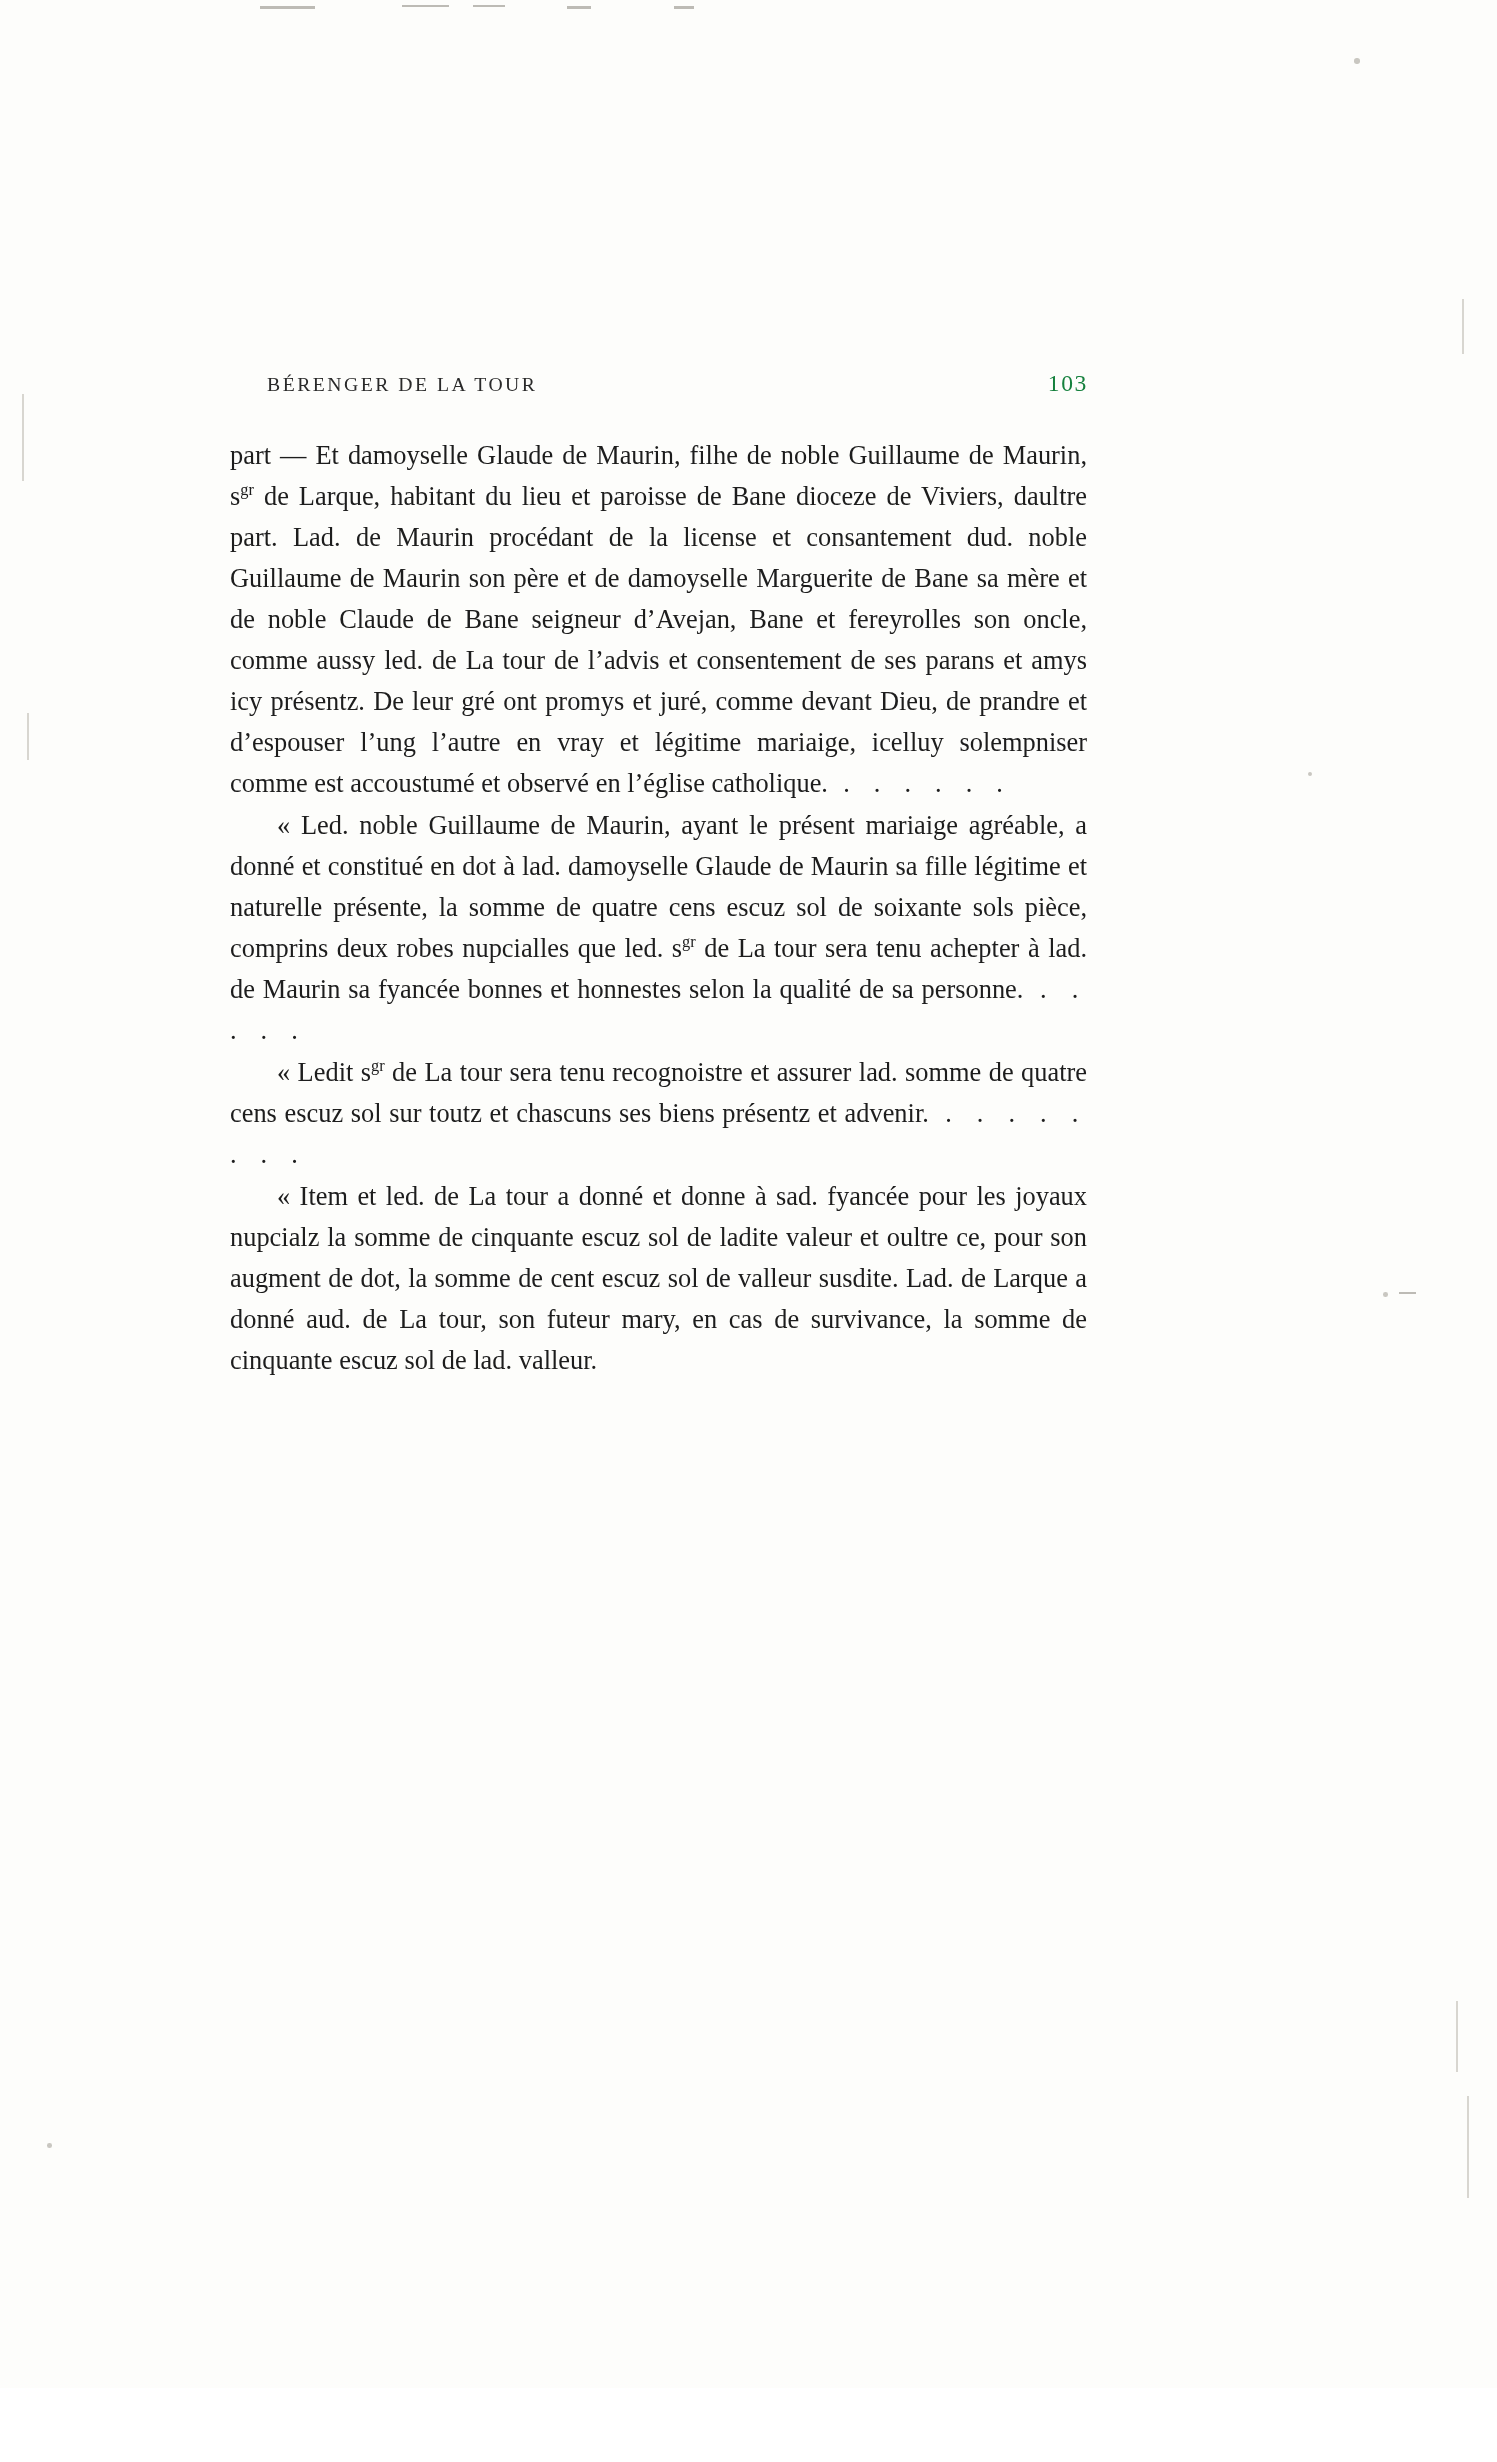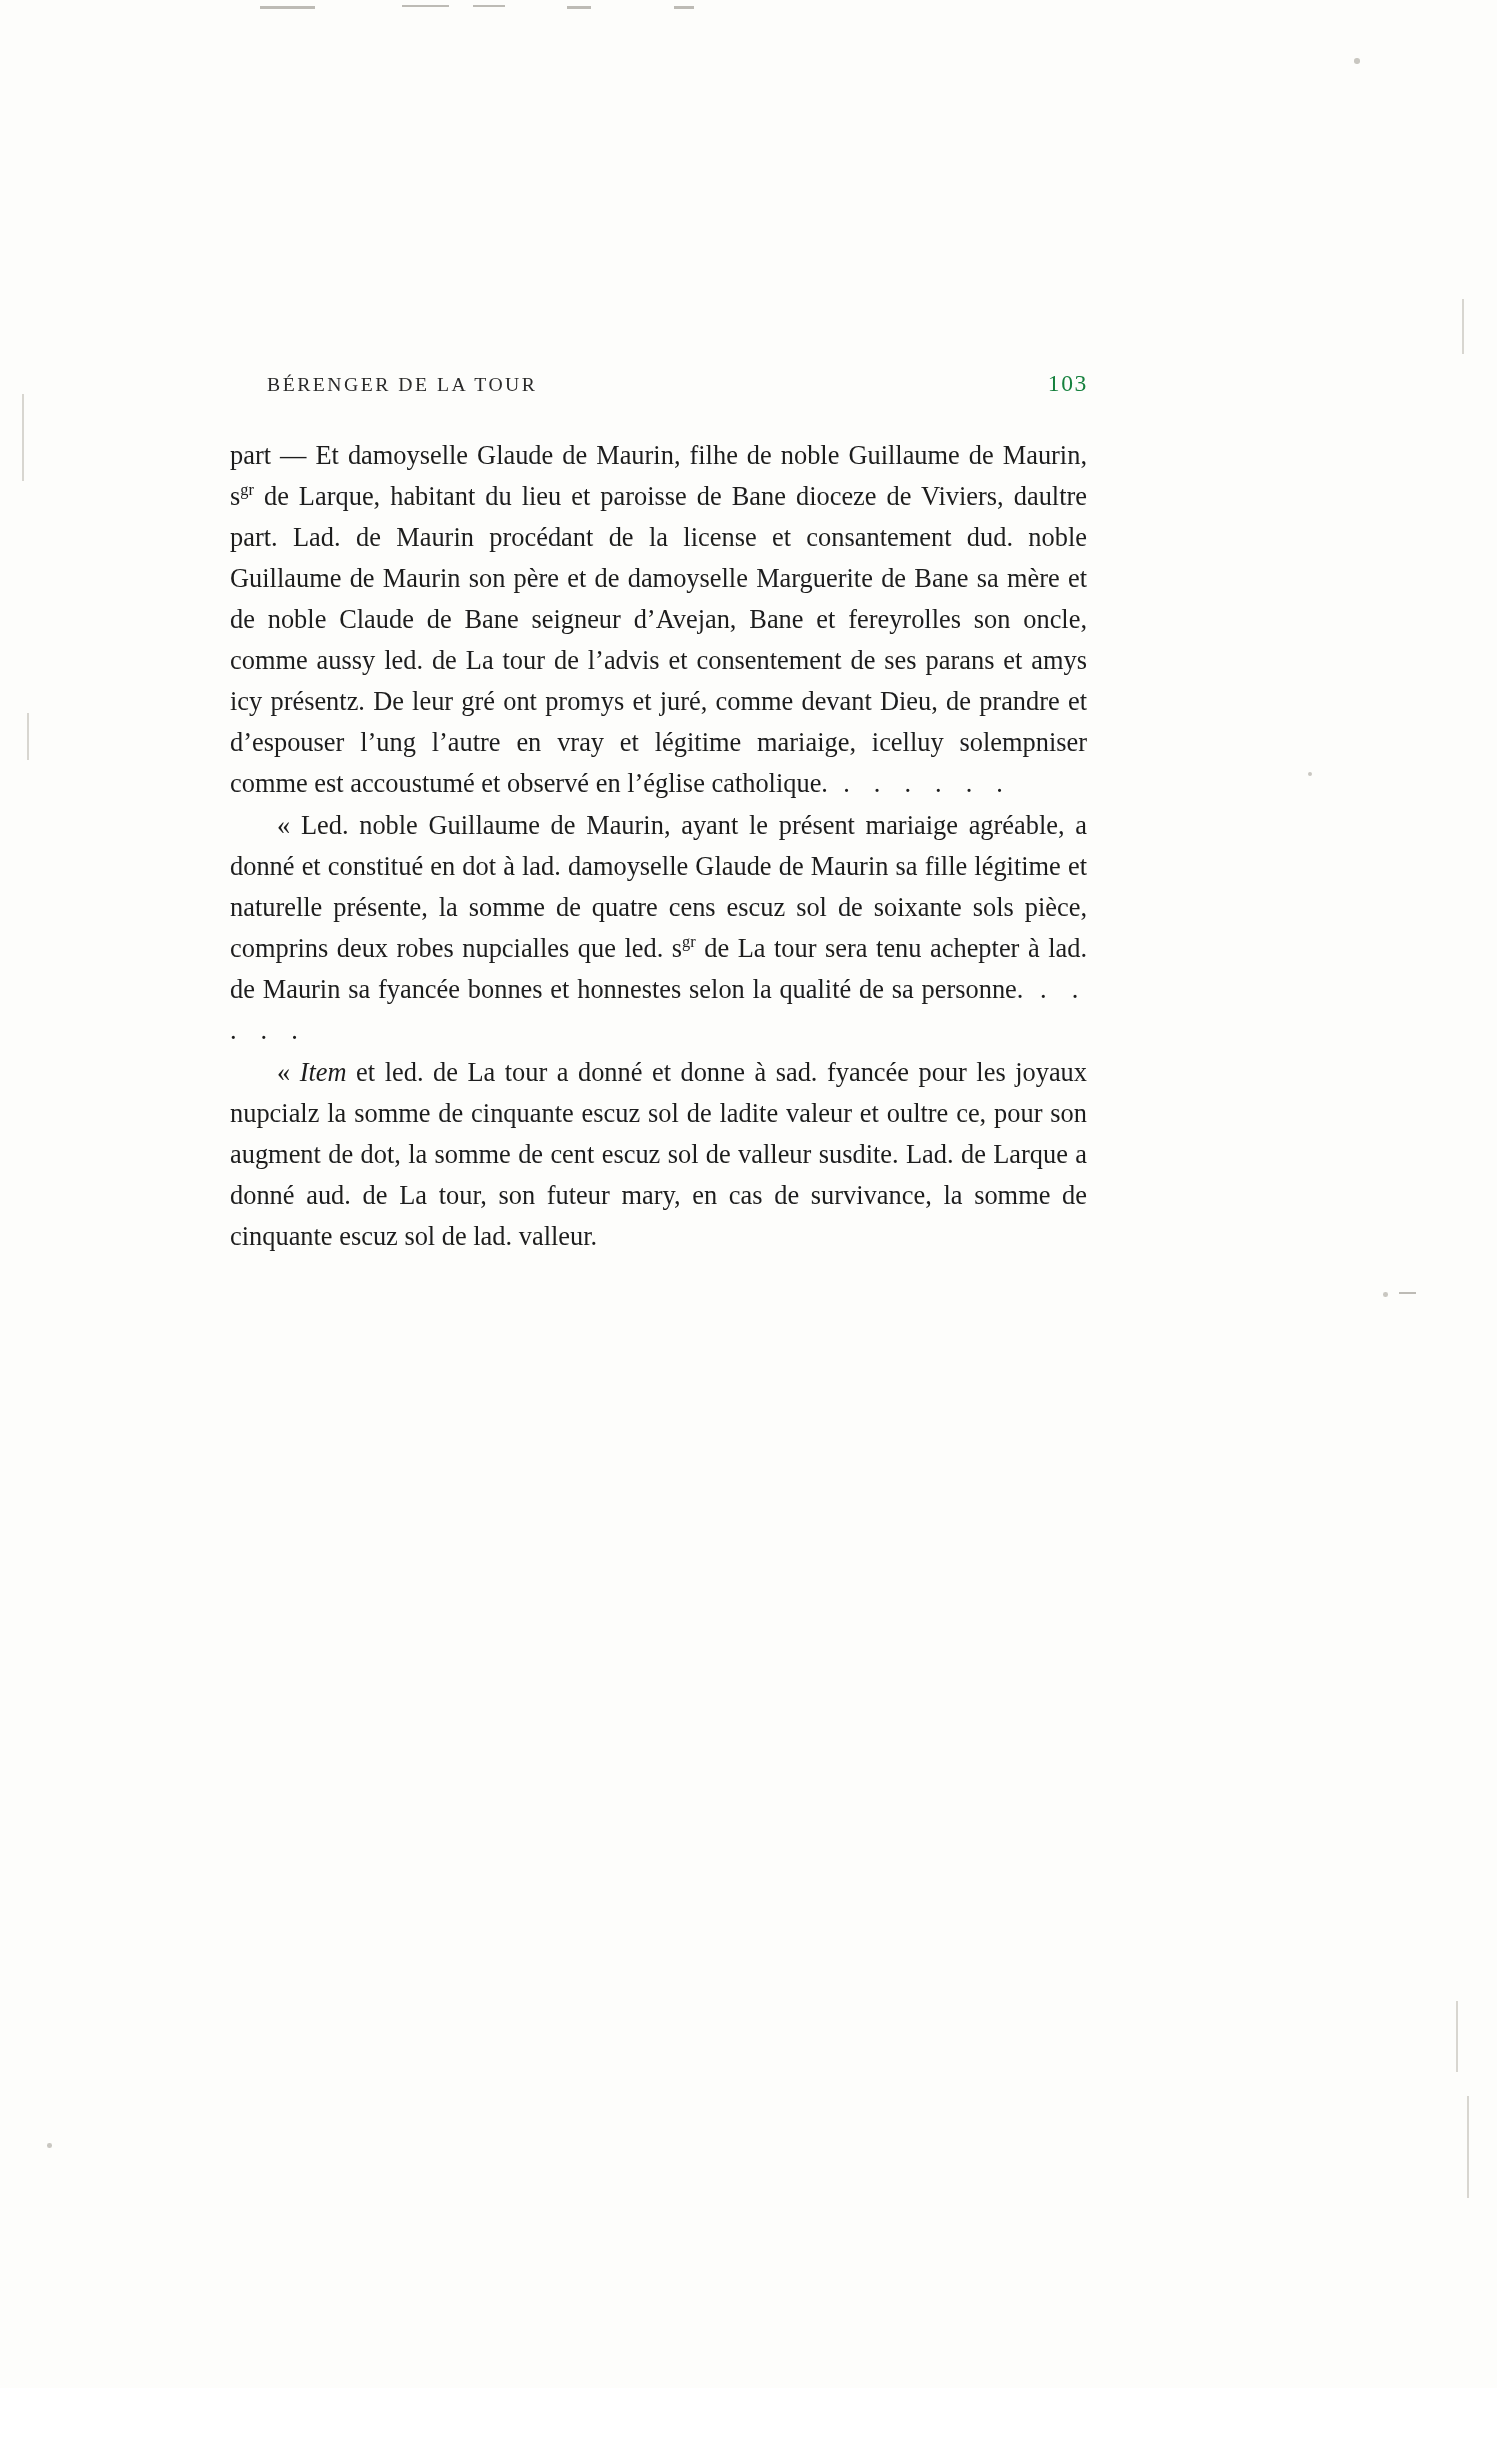--- a/index.html
+++ b/index.html
@@ -122,6 +122,7 @@
     <div class="body-text">
       <p>part — Et damoyselle Glaude de Maurin, filhe de noble Guillaume de Maurin, s<span class="sup">gr</span> de Larque, habitant du lieu et paroisse de Bane dioceze de Viviers, daultre part. Lad. de Maurin procédant de la license et consantement dud. noble Guillaume de Maurin son père et de damoyselle Marguerite de Bane sa mère et de noble Claude de Bane seigneur d’Avejan, Bane et fereyrolles son oncle, comme aussy led. de La tour de l’advis et consentement de ses parans et amys icy présentz. De leur gré ont promys et juré, comme devant Dieu, de prandre et d’espouser l’ung l’autre en vray et légitime mariaige, icelluy solempniser comme est accoustumé et observé en l’église catholique.<span class="leader"> . . . . . .</span></p>
       <p class="p-indent">« Led. noble Guillaume de Maurin, ayant le présent mariaige agréable, a donné et constitué en dot à lad. damoyselle Glaude de Maurin sa fille légitime et naturelle présente, la somme de quatre cens escuz sol de soixante sols pièce, comprins deux robes nupcialles que led. s<span class="sup">gr</span> de La tour sera tenu achepter à lad. de Maurin sa fyancée bonnes et honnestes selon la qualité de sa personne.<span class="leader"> . . . . .</span></p>
+      <p class="p-indent">« Ledit s<span class="sup">gr</span> de La tour sera tenu recognoistre et assurer lad. somme de quatre cens escuz sol sur toutz et chascuns ses biens présentz et advenir.<span class="leader"> . . . . . . . .</span></p>
       <p class="p-indent">« <span class="ital">Item</span> et led. de La tour a donné et donne à sad. fyancée pour les joyaux nupcialz la somme de cinquante escuz sol de ladite valeur et oultre ce, pour son augment de dot, la somme de cent escuz sol de valleur susdite. Lad. de Larque a donné aud. de La tour, son futeur mary, en cas de survivance, la somme de cinquante escuz sol de lad. valleur.</p>
     </div>
 

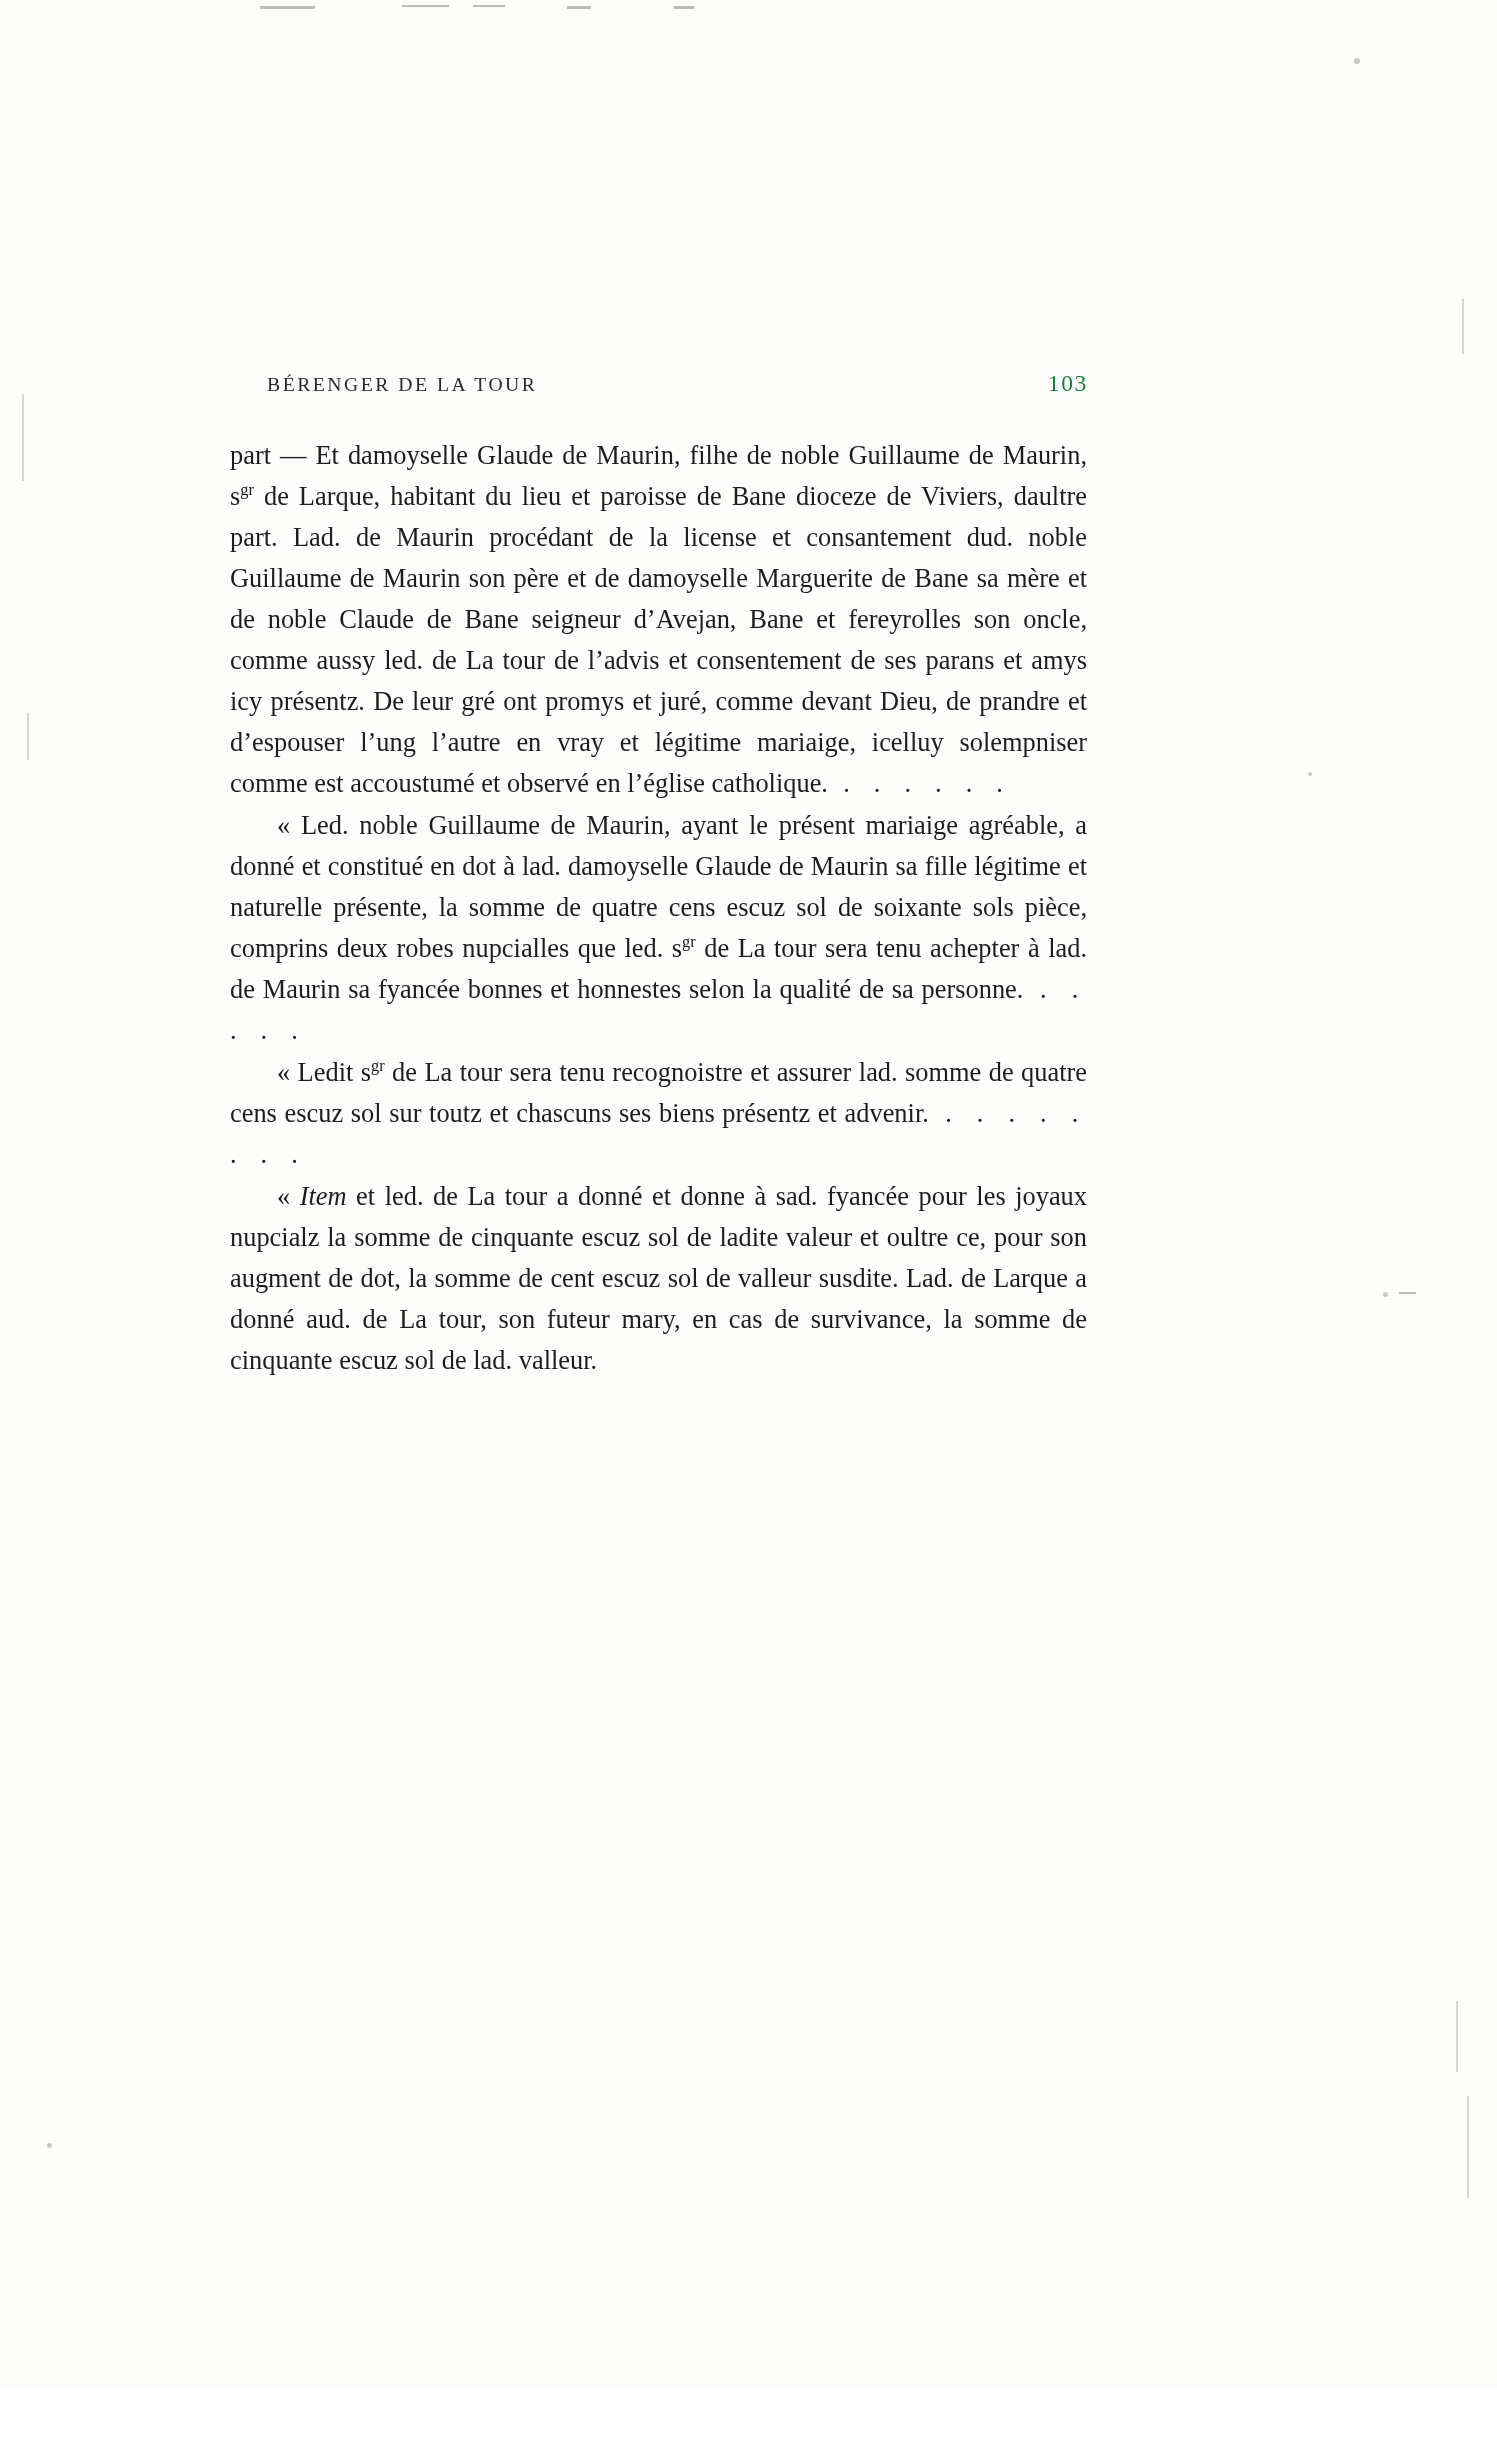--- a/index.html
+++ b/index.html
@@ -69,7 +69,6 @@
     line-height: 0;
   }
   .ital {
-    font-style: italic;
   }
   .leader {
     letter-spacing: 8.7px;

